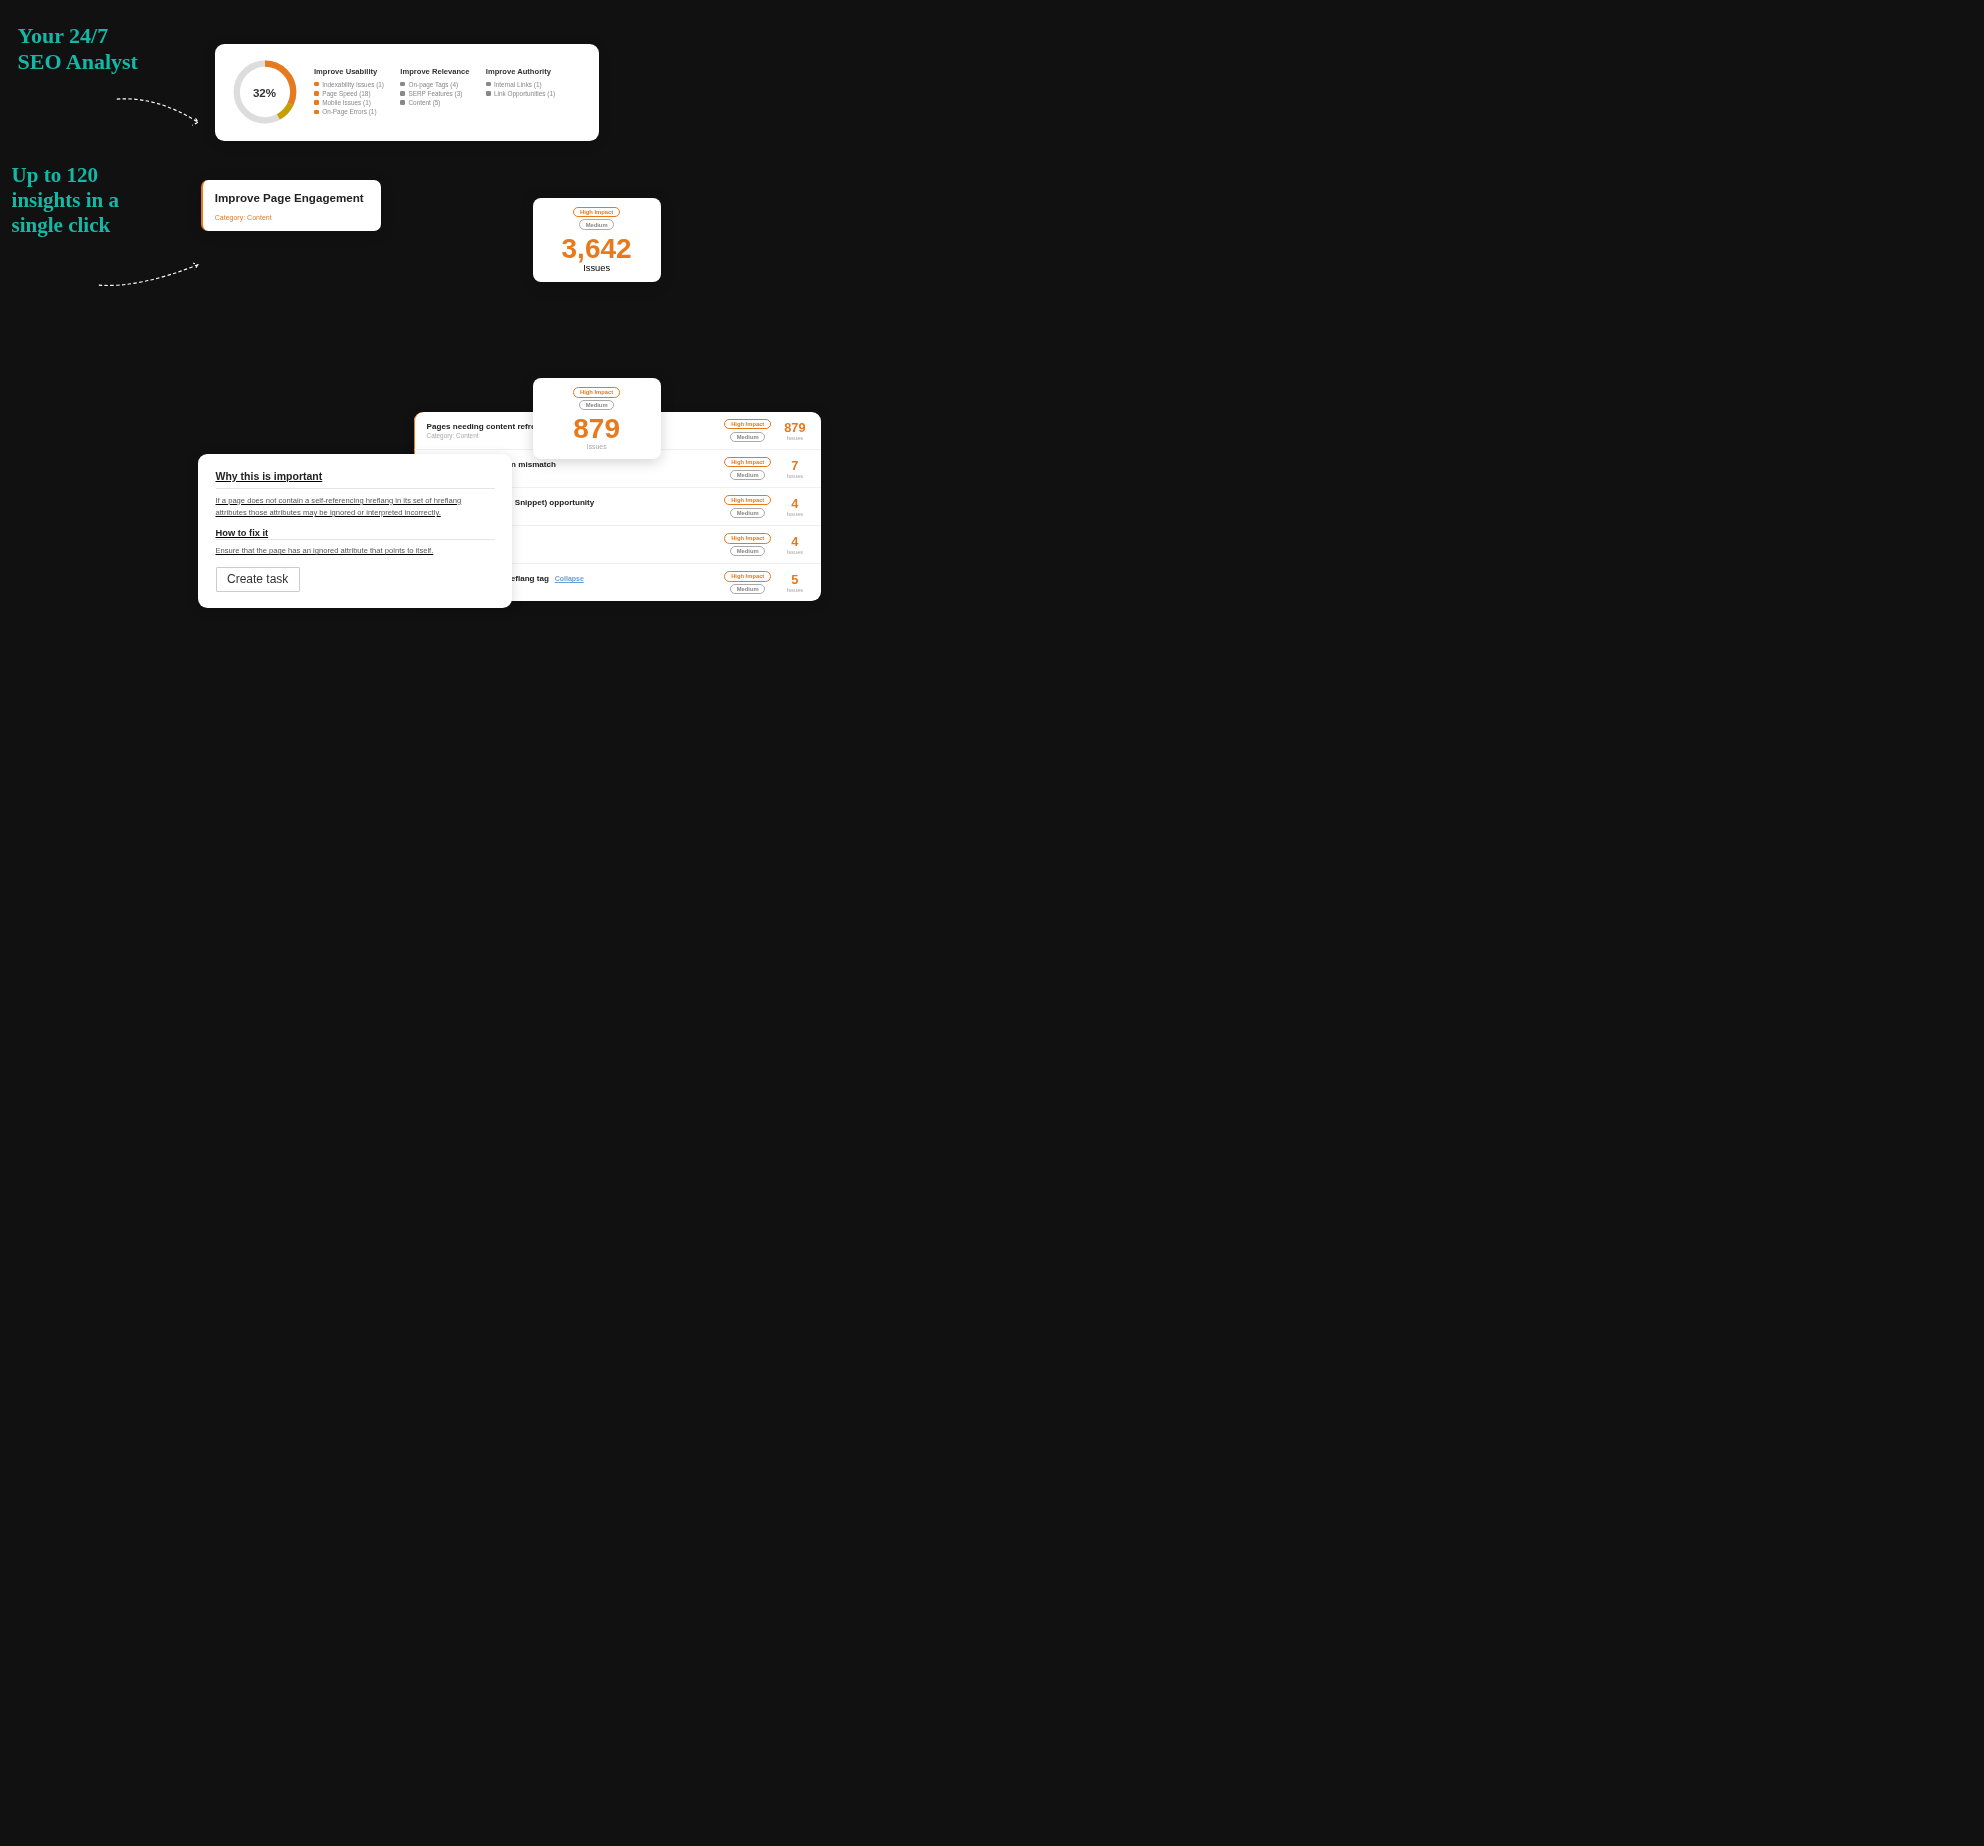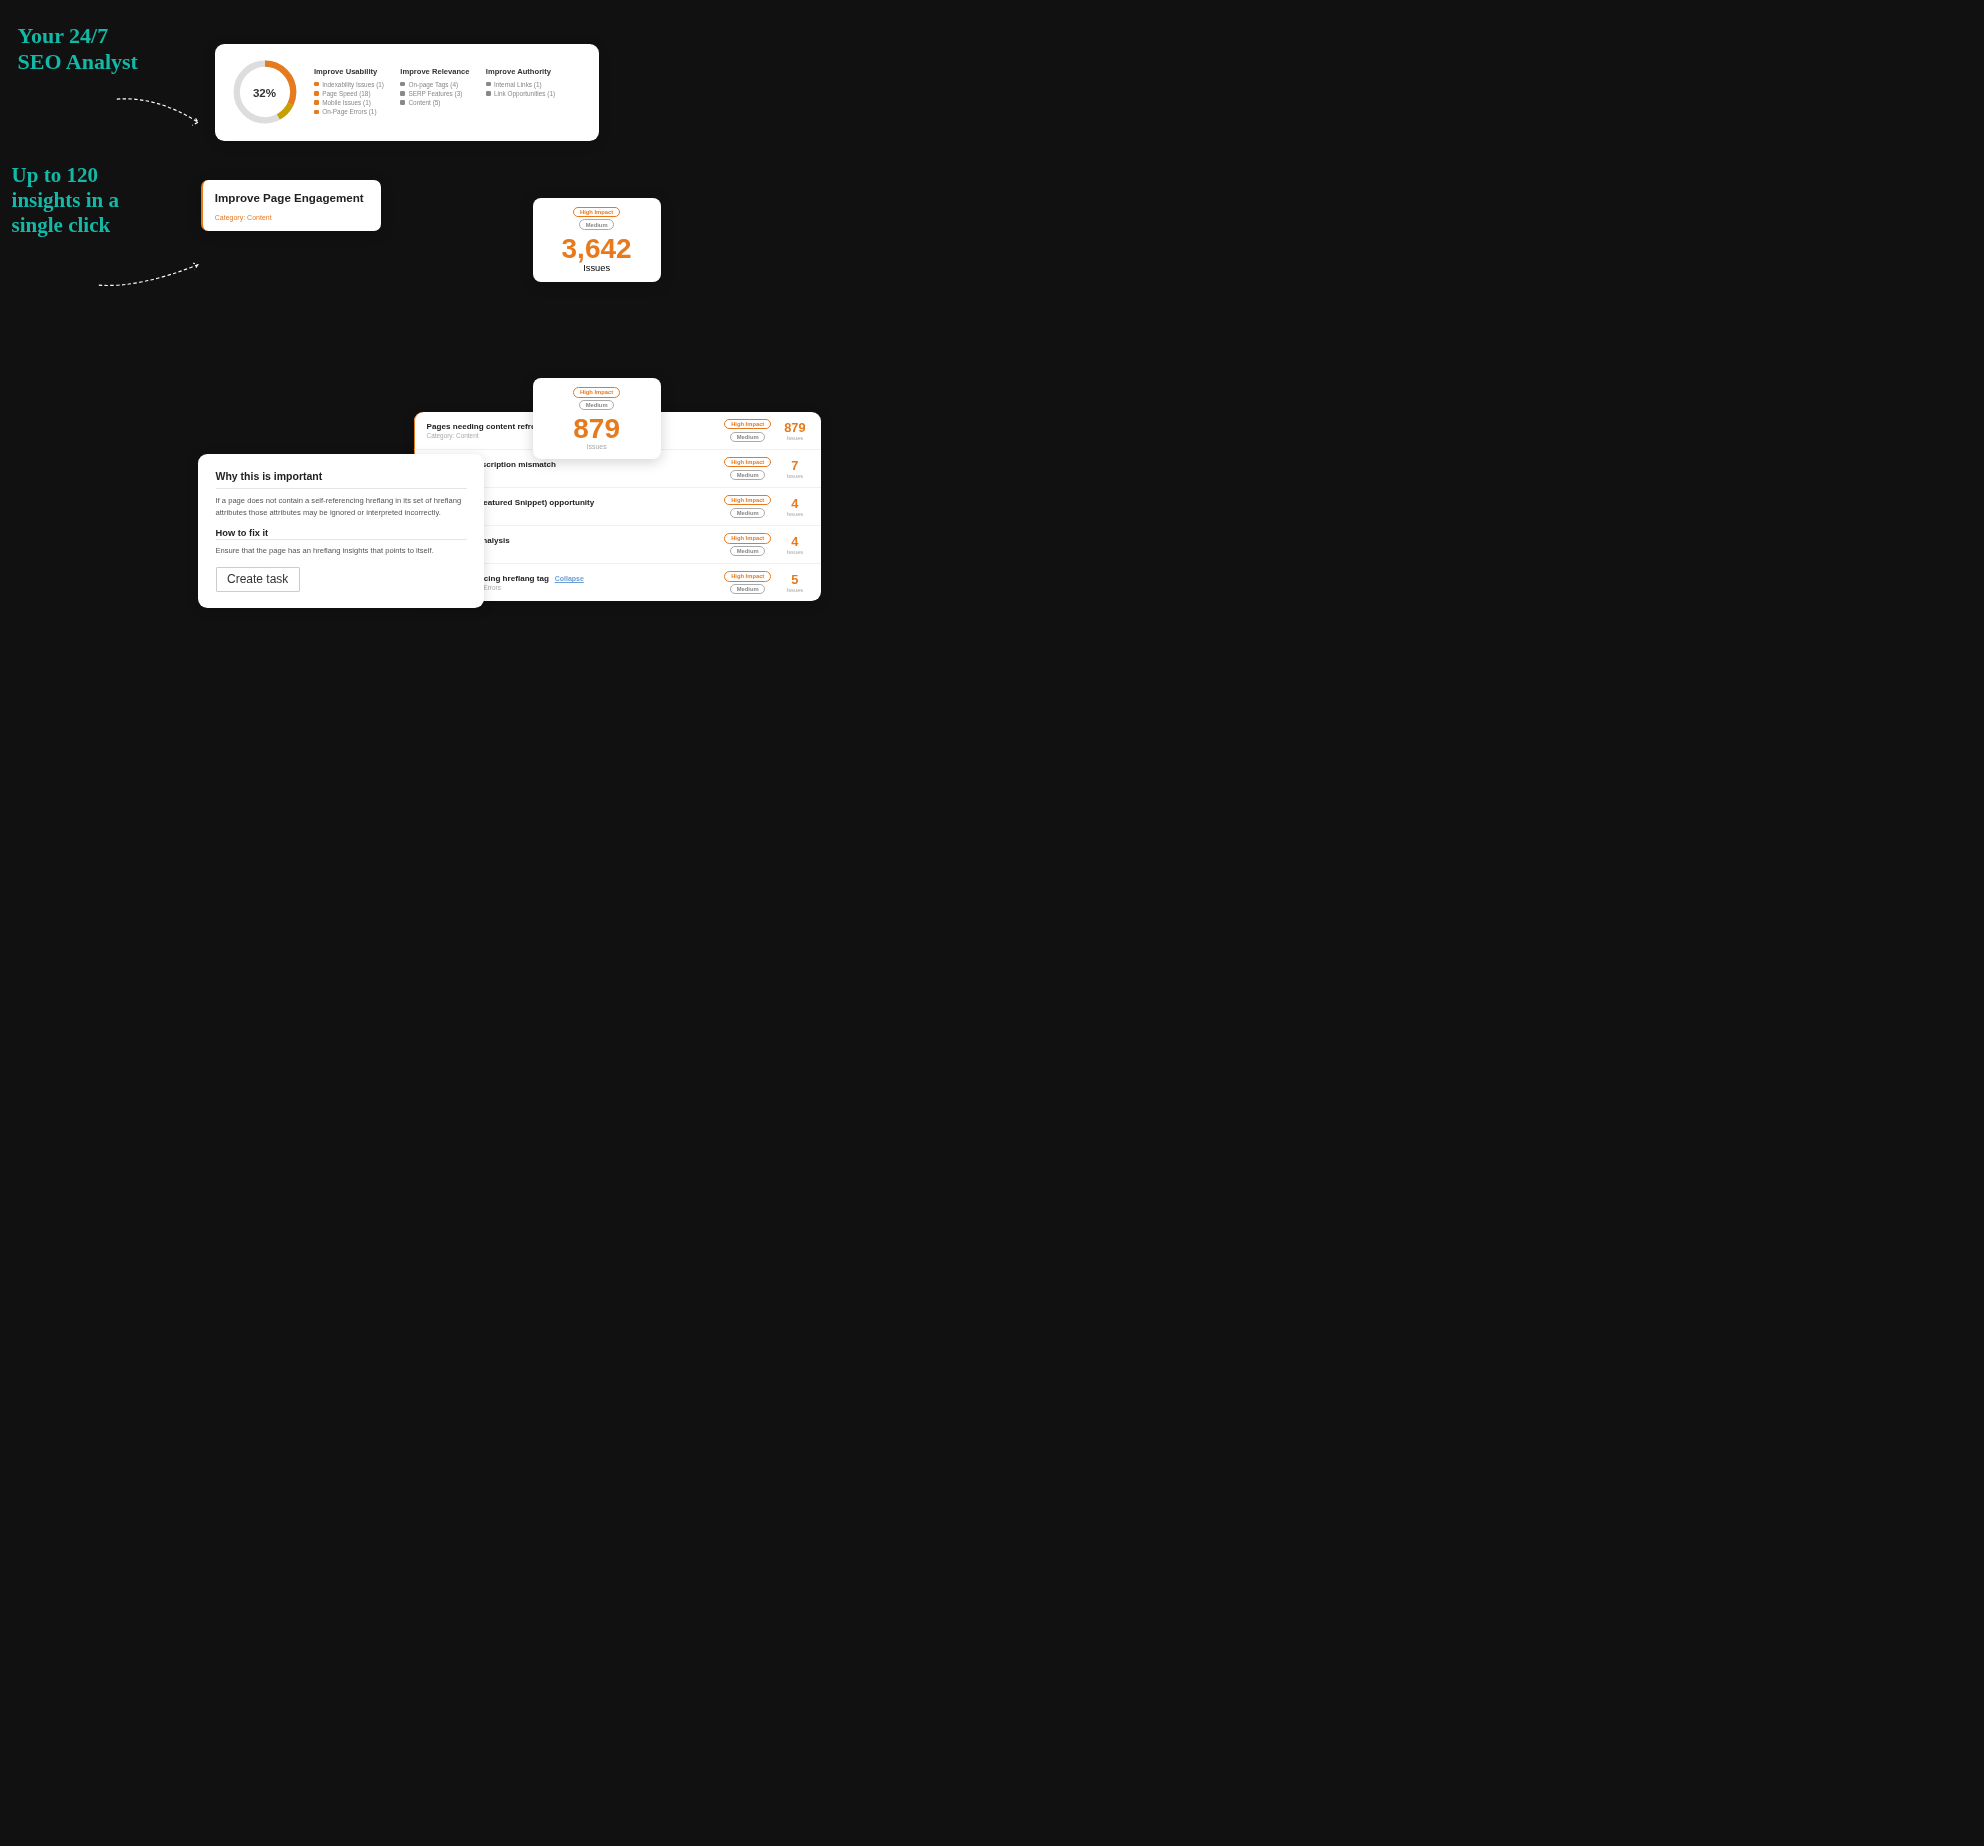--- a/index.html
+++ b/index.html
@@ -266,11 +266,12 @@
       position: absolute;
       top: 454px;
       left: 198px;
-      width: 286px;
+      width: 314px;
       background: white;
       border-radius: 9.3px;
       padding: 16.3px 17.5px;
       box-shadow: 0 2.3px 11.6px rgba(0,0,0,0.15);
+      text-decoration: underline;
     }
     .card-why h3 {
       font-size: 10.5px;

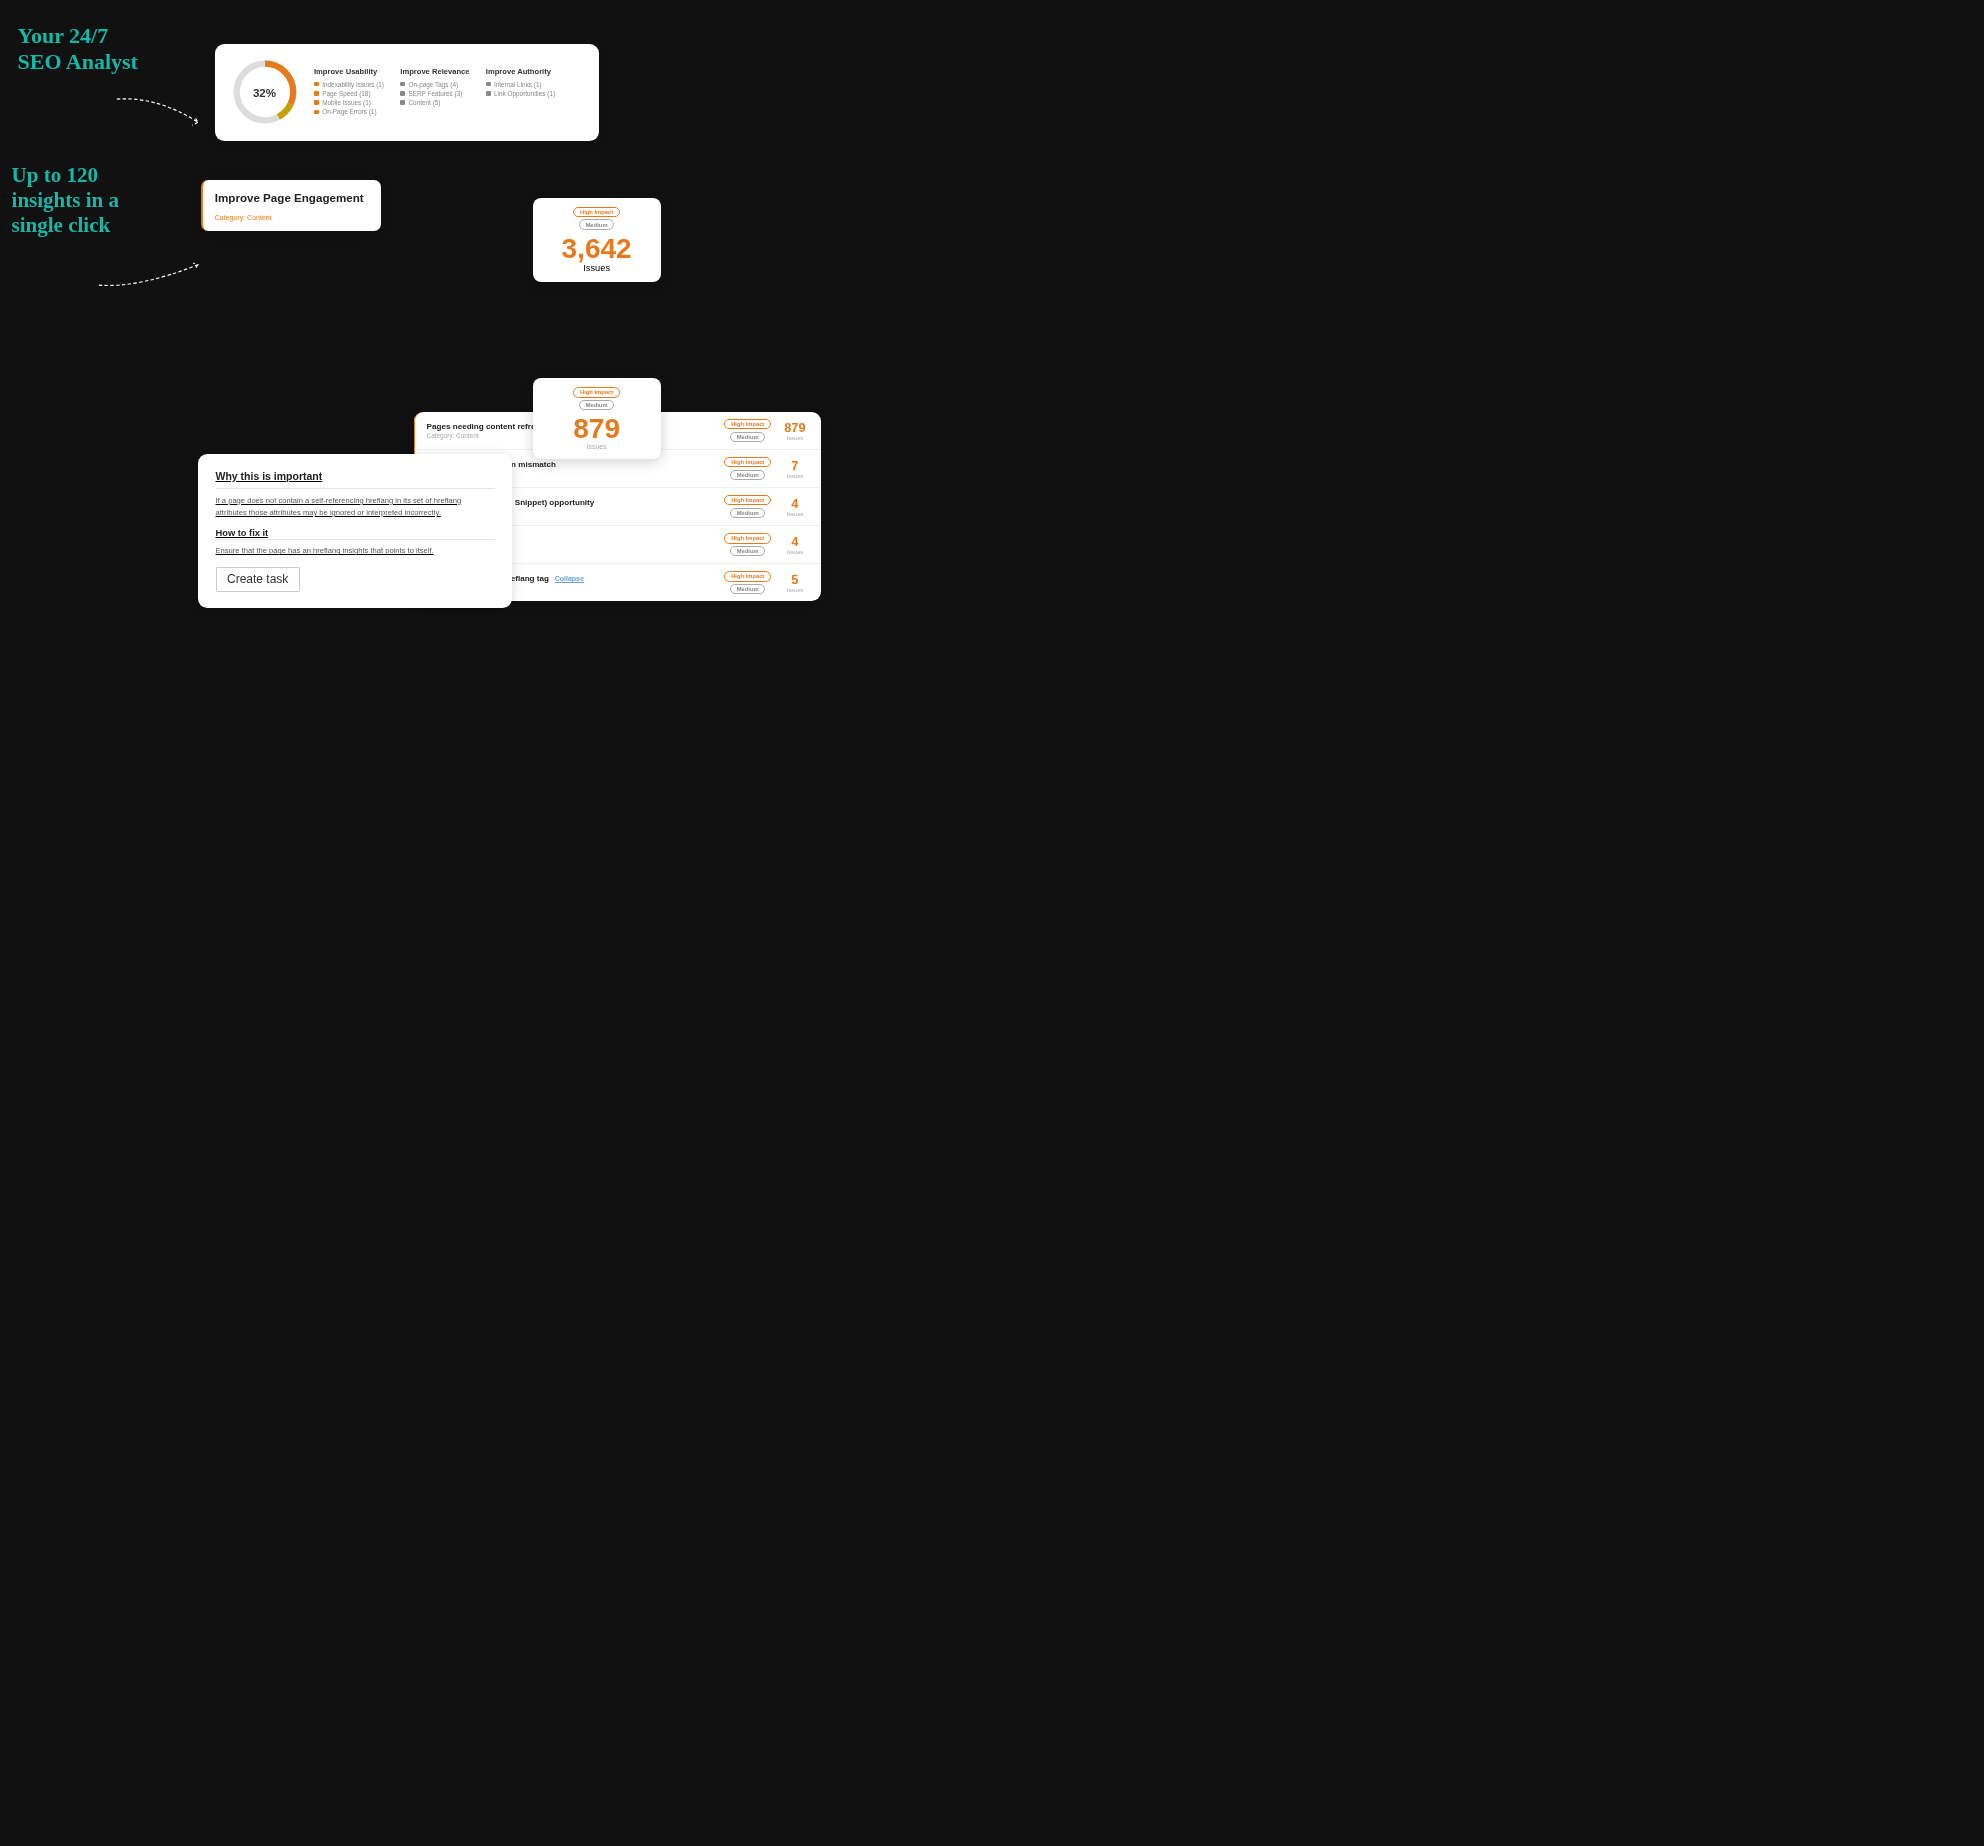--- a/index.html
+++ b/index.html
@@ -522,7 +522,7 @@
   <h3>Why this is important</h3>
   <p>If a page does not contain a self-referencing hreflang in its set of hreflang attributes those attributes may be ignored or interpreted incorrectly.</p>
   <h4>How to fix it</h4>
-  <p class="fix-text">Ensure that the page has an hreflang insights that points to itself.</p>
+  <p class="fix-text">Ensure that the page has an ignored attribute that points to itself.</p>
   <button class="create-task-btn">Create task</button>
 </div>
 

